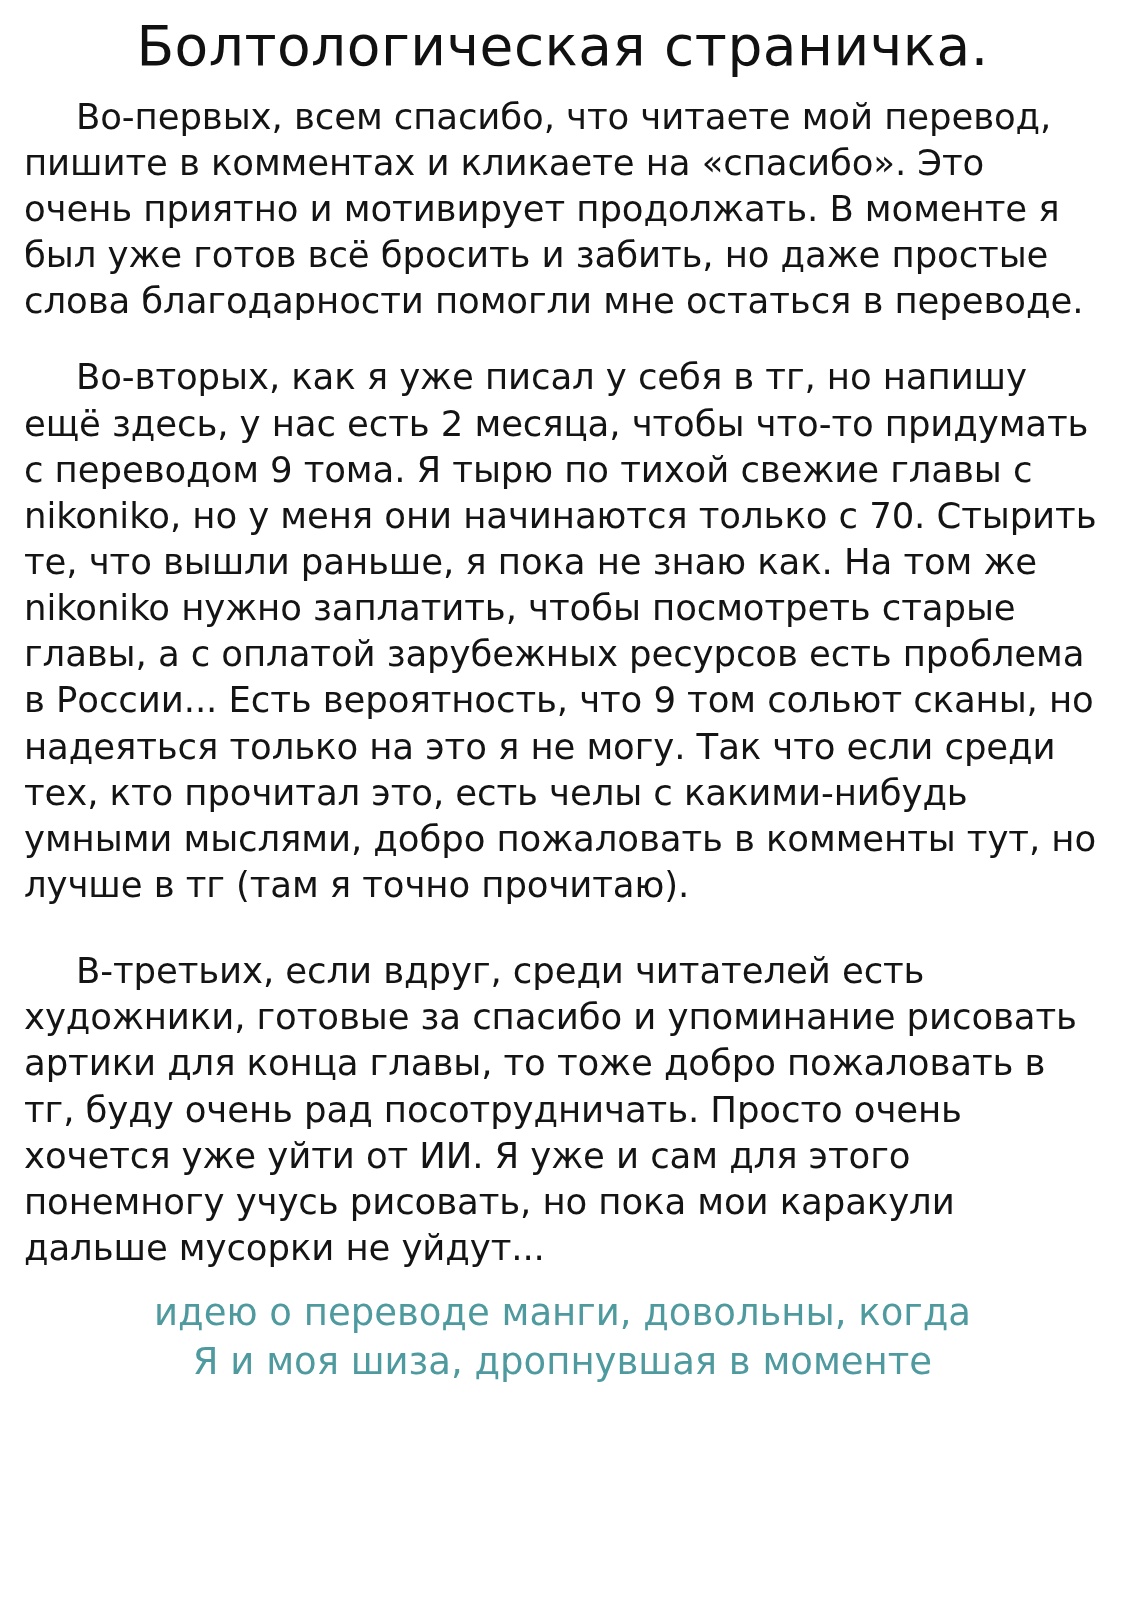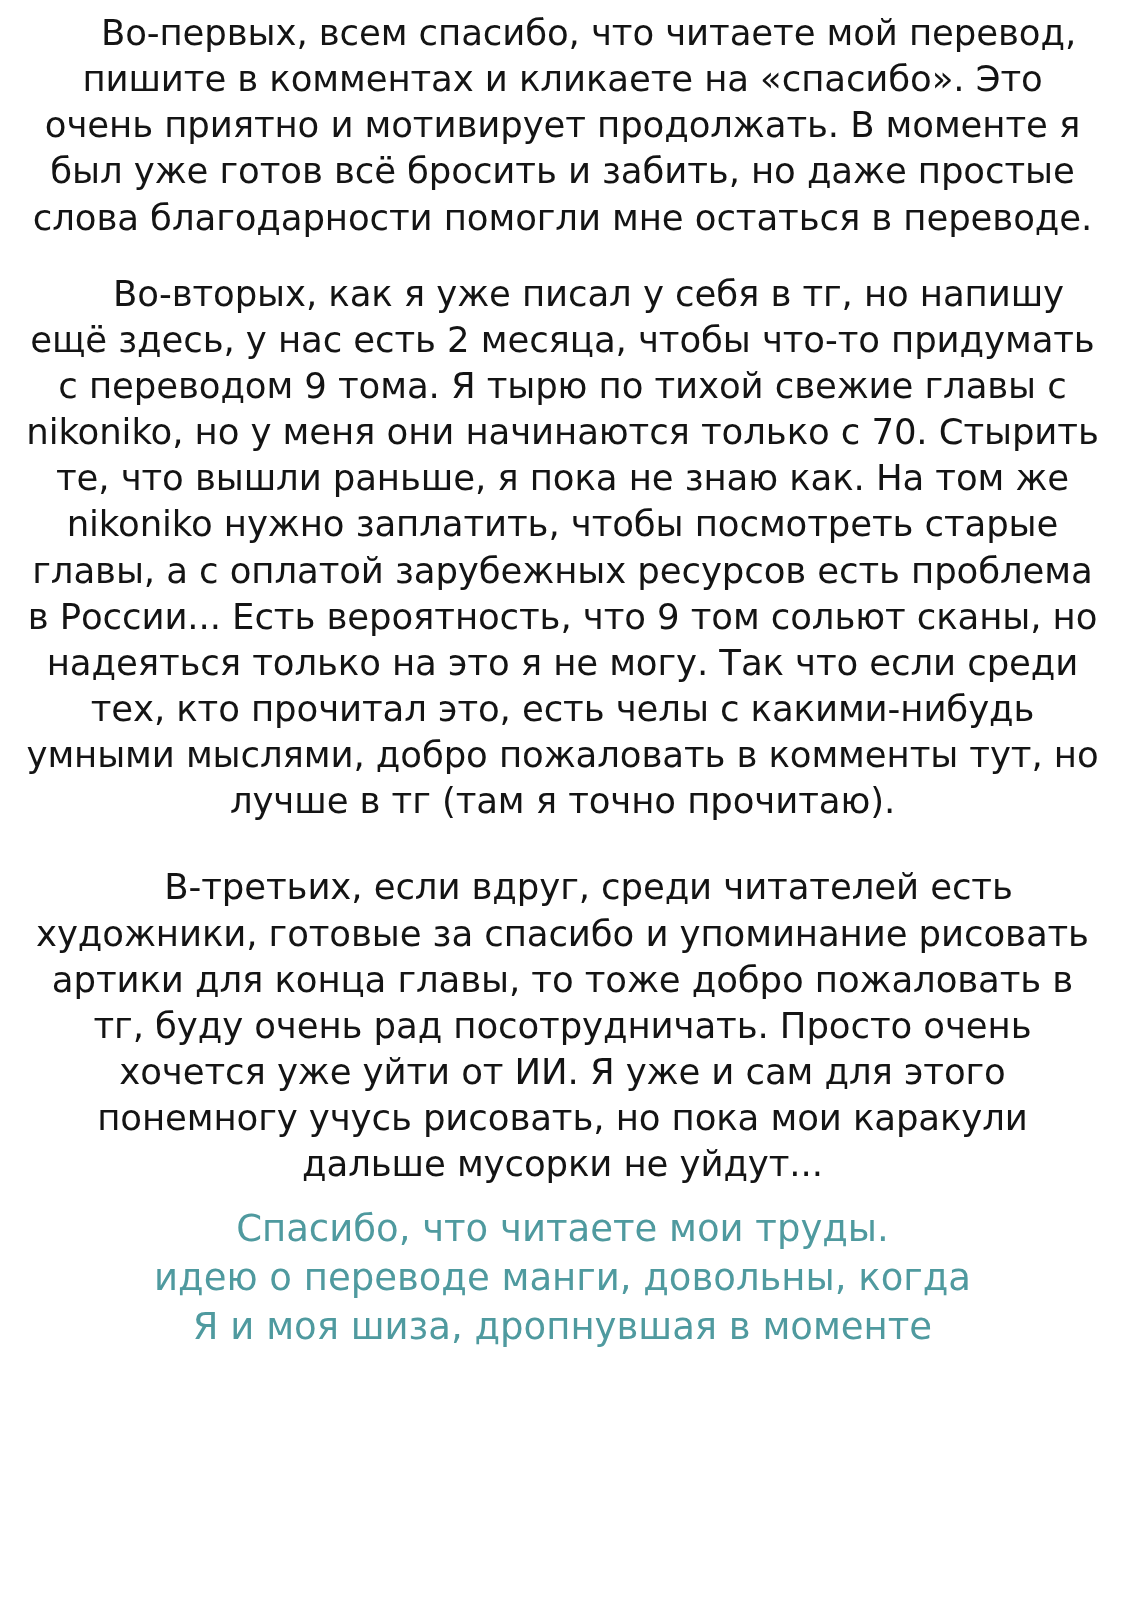--- a/index.html
+++ b/index.html
@@ -66,6 +66,7 @@
 
 <div class="page">
 
+  <h1 class="title">Болтологическая страничка.</h1>
 
   <div class="body-text">
     <p class="para">Во-первых, всем спасибо, что читаете мой перевод, пишите в комментах и кликаете на «спасибо». Это очень приятно и мотивирует продолжать. В моменте я был уже готов всё бросить и забить, но даже простые слова благодарности помогли мне остаться в переводе.</p>

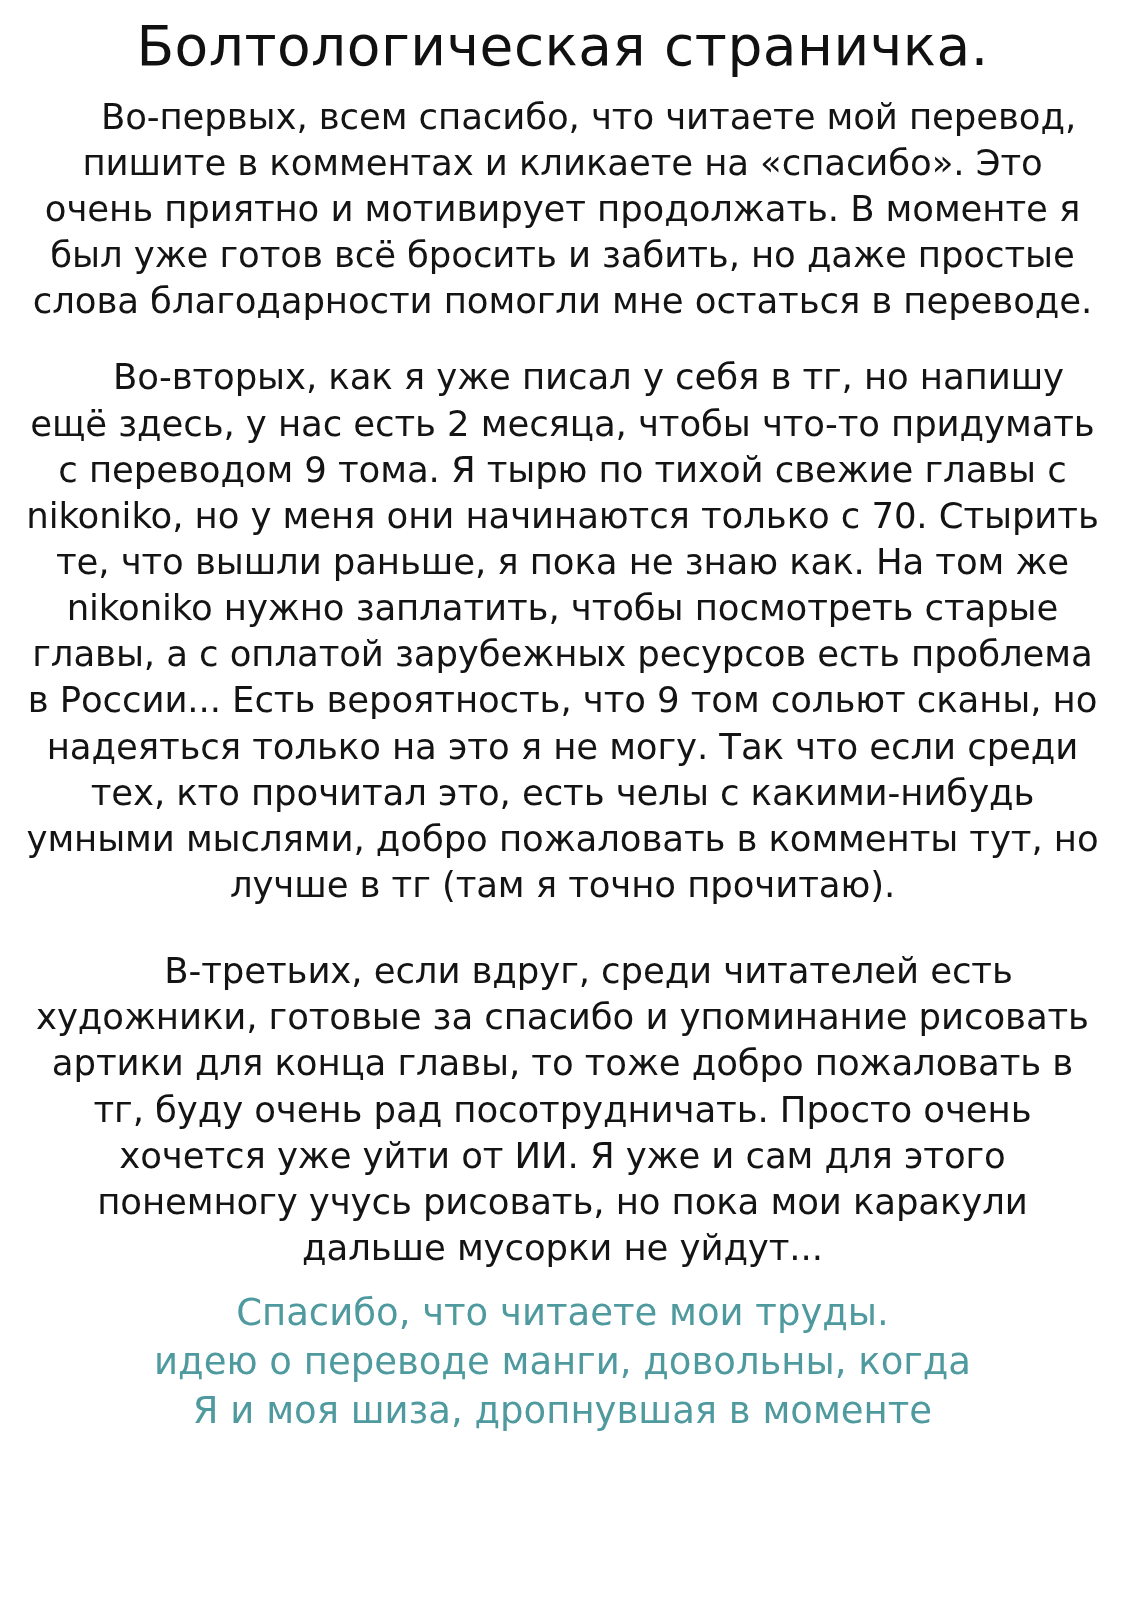--- a/index.html
+++ b/index.html
@@ -41,7 +41,7 @@
   .para {
     margin: 0 0 30px 0;
     text-indent: 52px;
-    text-align: center;
+    text-align: left;
     white-space: pre-wrap;
   }
   .para:last-of-type {

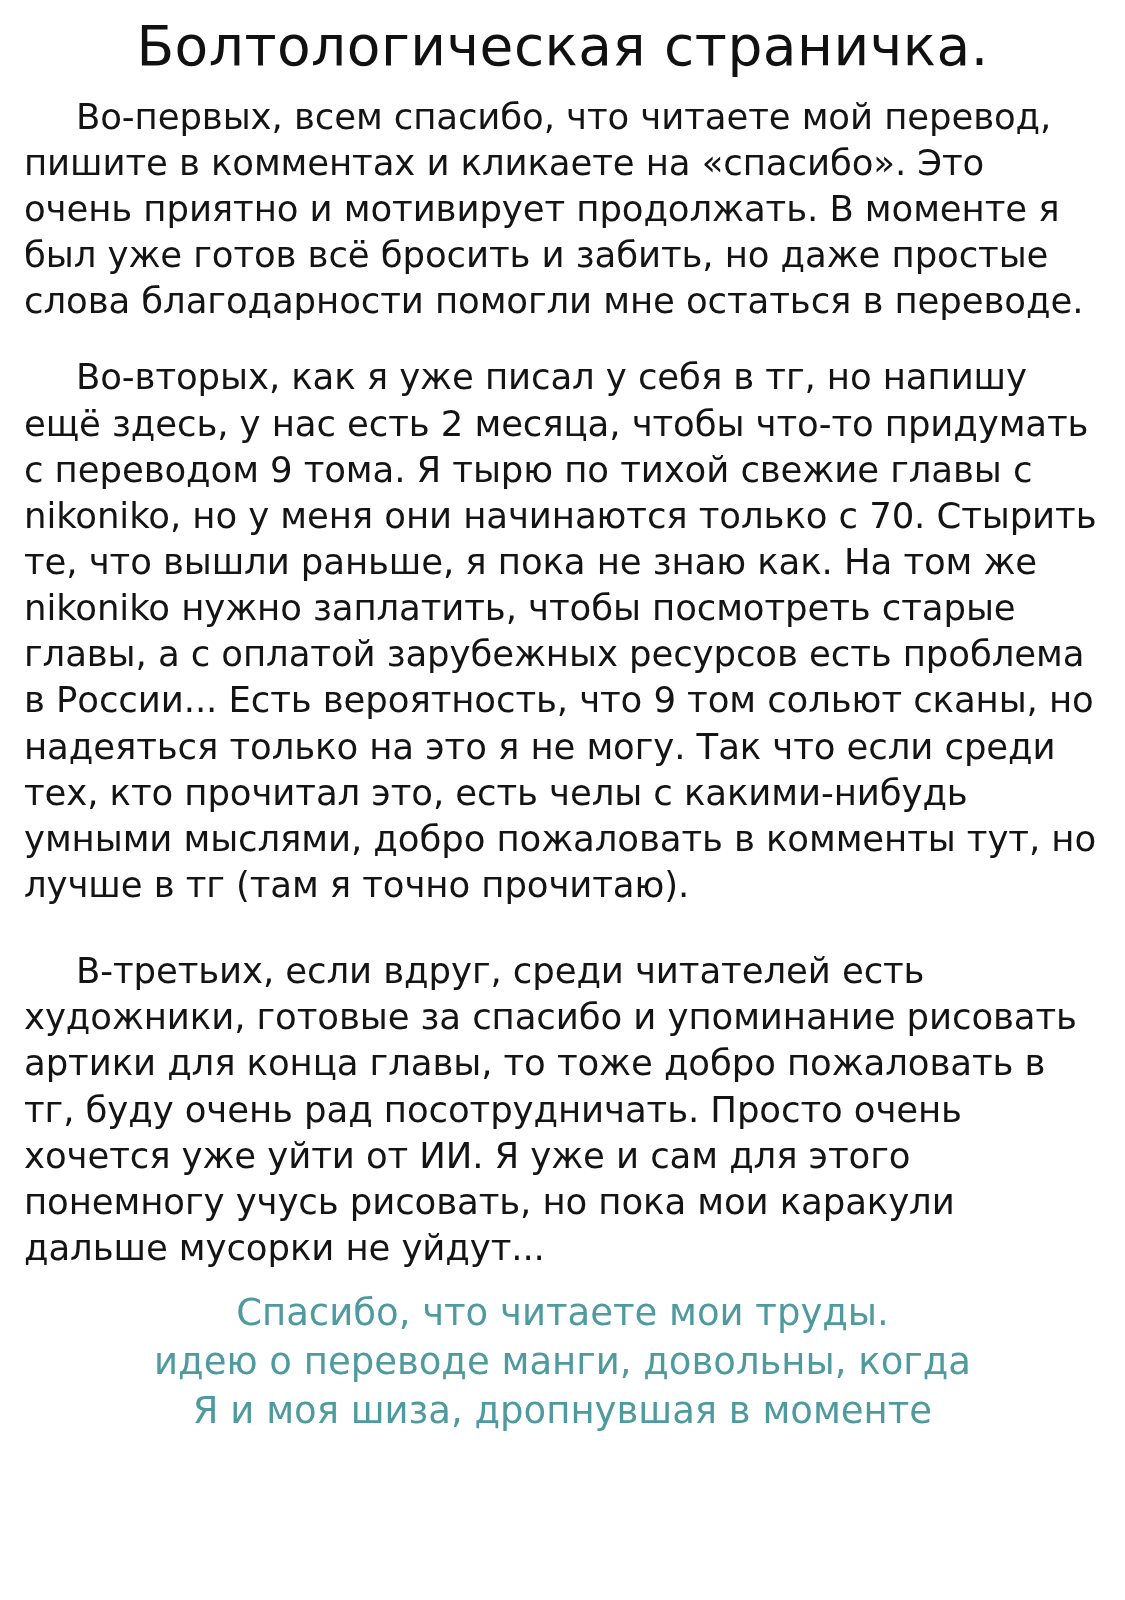--- a/index.html
+++ b/index.html
@@ -75,7 +75,6 @@
   </div>
 
   <div class="closing" style="color: rgb(79, 154, 159);">
-    <span class="closing-line">Спасибо, что читаете мои труды.</span>
     <span class="closing-line">идею о переводе манги, довольны, когда</span>
     <span class="closing-line">Я и моя шиза, дропнувшая в моменте</span>
   </div>

